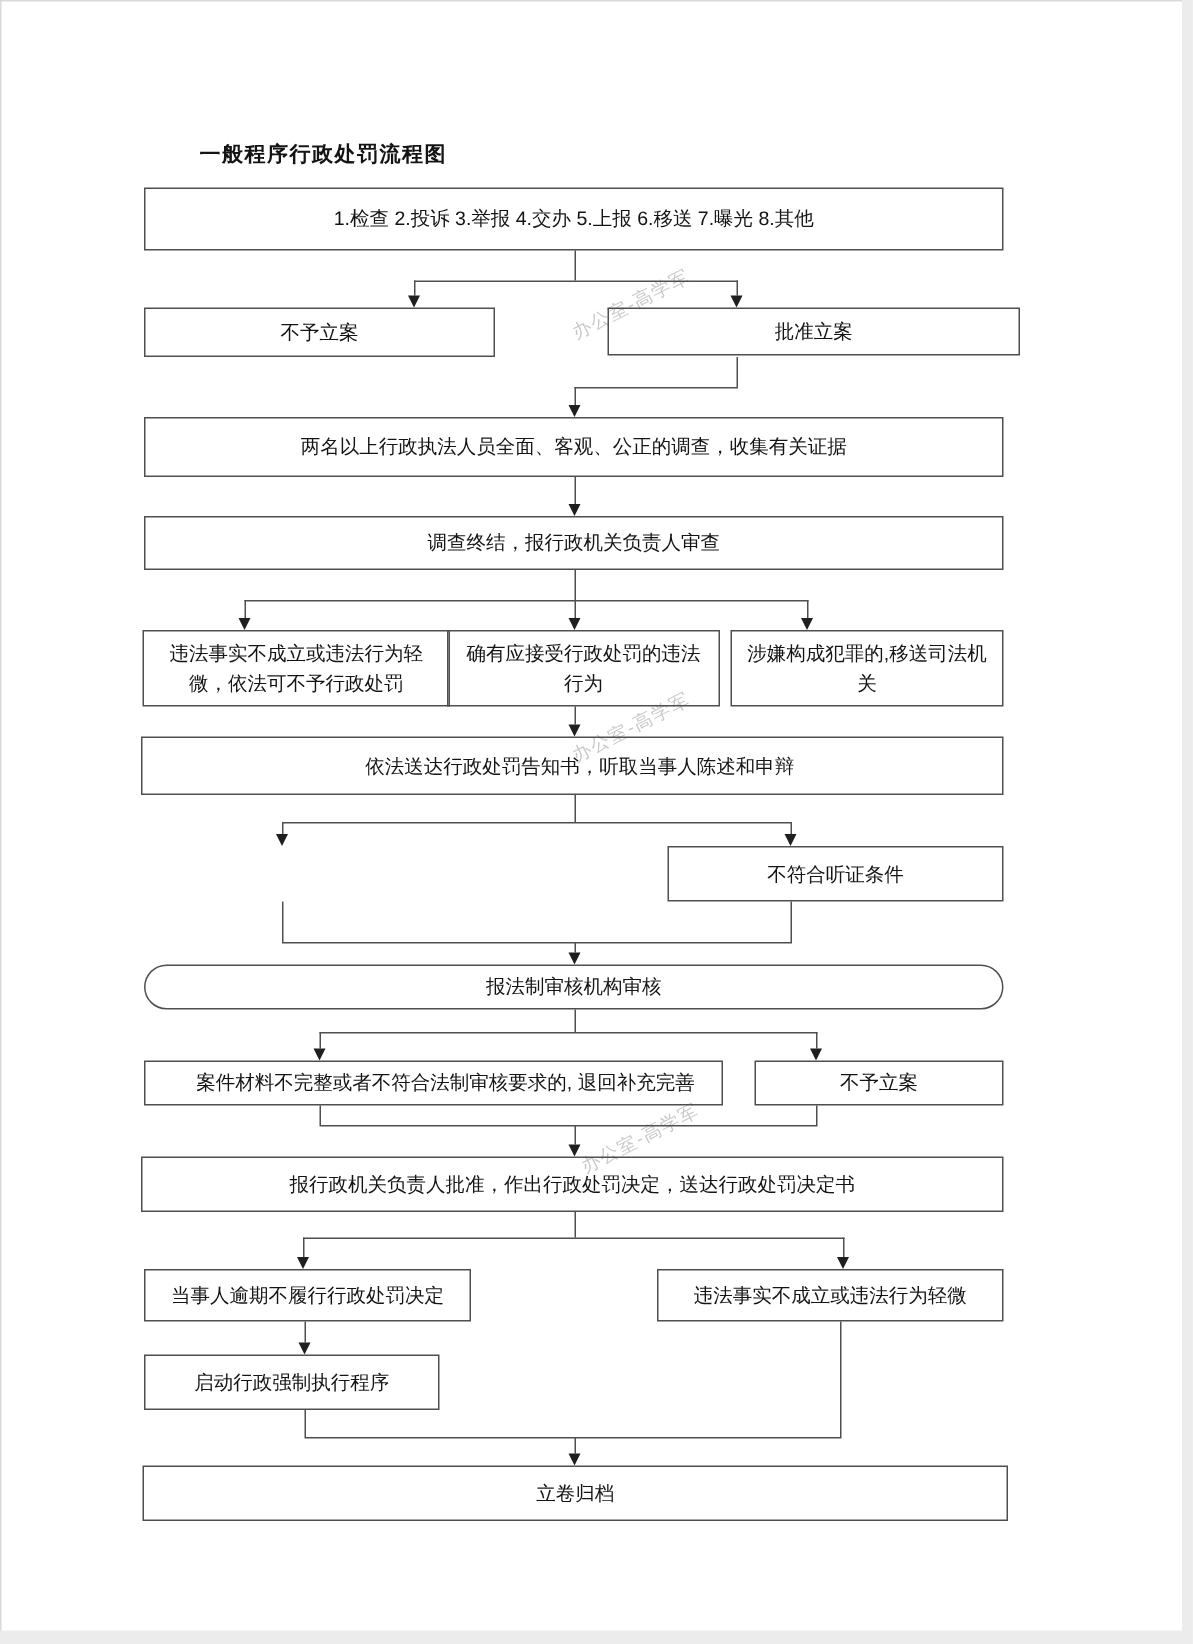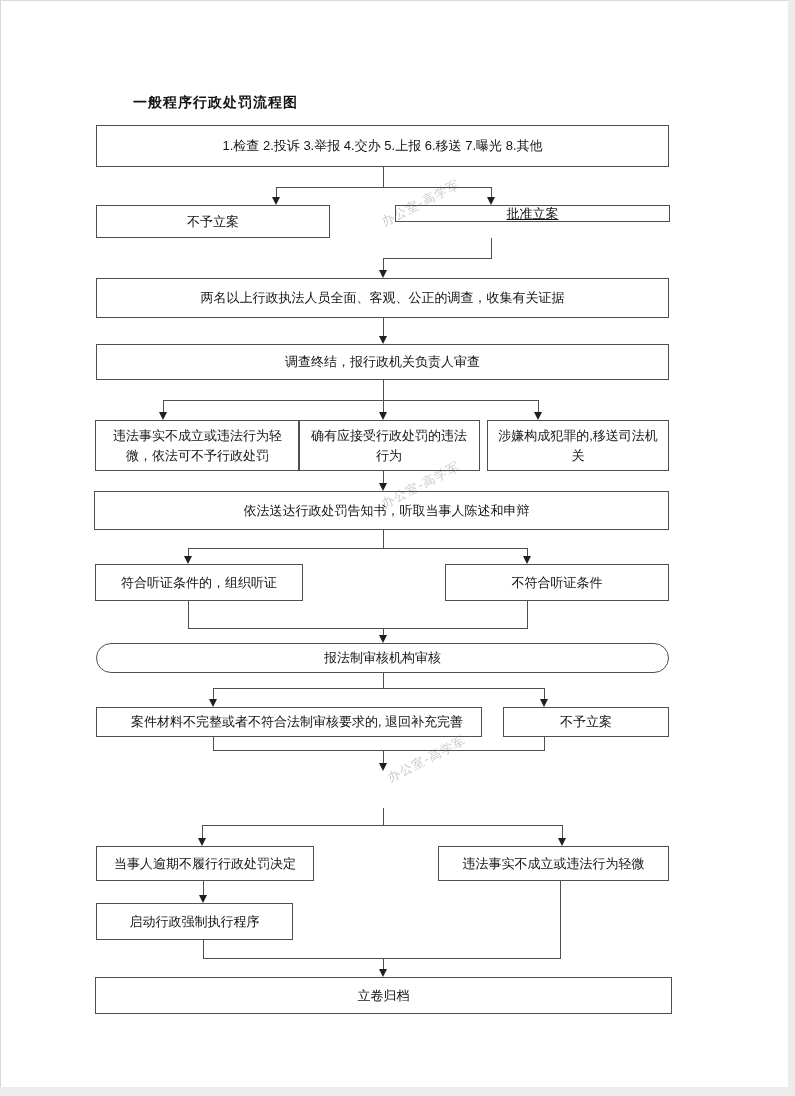--- a/index.html
+++ b/index.html
@@ -46,7 +46,7 @@
   <div class="box" style="left:96px;top:125px;width:573px;height:42px;">1.检查 2.投诉 3.举报 4.交办 5.上报 6.移送 7.曝光 8.其他</div>
 
   <div class="box" style="left:96px;top:205px;width:234px;height:33px;">不予立案</div>
-  <div class="box" style="left:395px;top:205px;width:275px;height:17px;text-decoration:underline;">批准立案</div>
+  <div class="box" style="left:405px;top:205px;width:275px;height:32px;">批准立案</div>
 
   <div class="box" style="left:96px;top:278px;width:573px;height:40px;">两名以上行政执法人员全面、客观、公正的调查，收集有关证据</div>
 

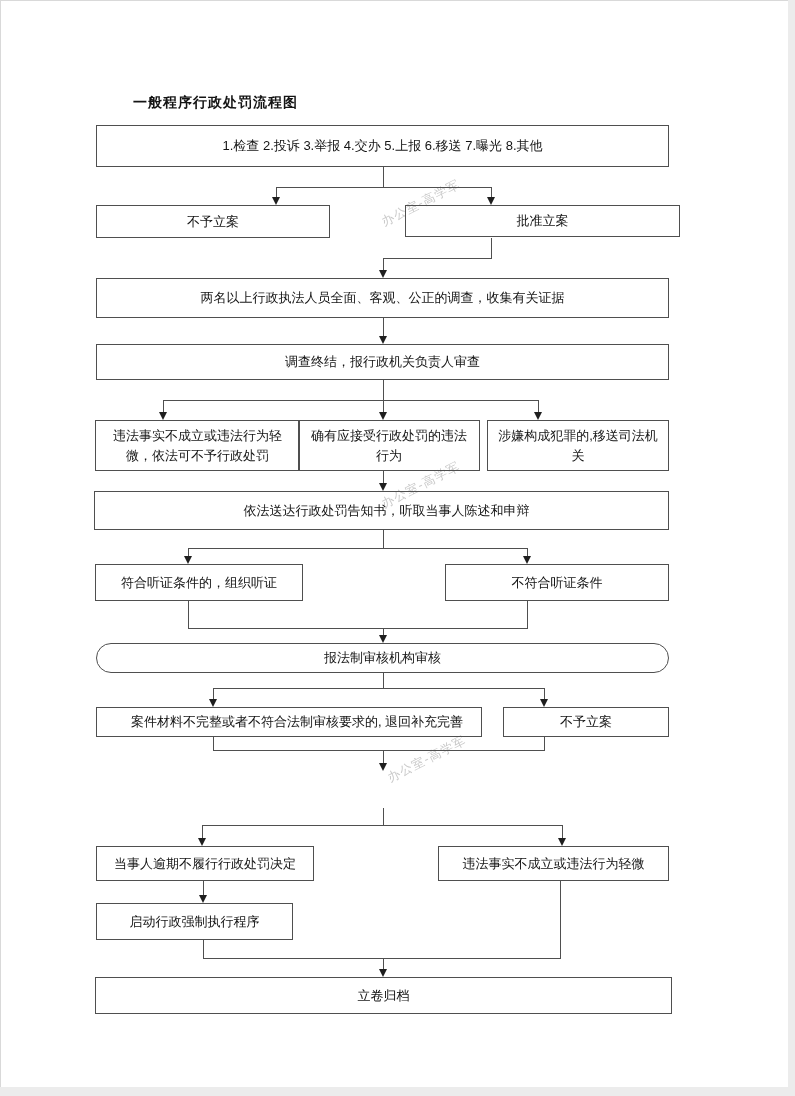--- a/index.html
+++ b/index.html
@@ -58,7 +58,6 @@
 
   <div class="box" style="left:94px;top:491px;width:575px;height:39px;padding-left:18px;">依法送达行政处罚告知书，听取当事人陈述和申辩</div>
 
-  <div class="box" style="left:95px;top:564px;width:208px;height:37px;">符合听证条件的，组织听证</div>
   <div class="box" style="left:445px;top:564px;width:224px;height:37px;">不符合听证条件</div>
 
   <div class="box" style="left:96px;top:643px;width:573px;height:30px;border-radius:15px;">报法制审核机构审核</div>

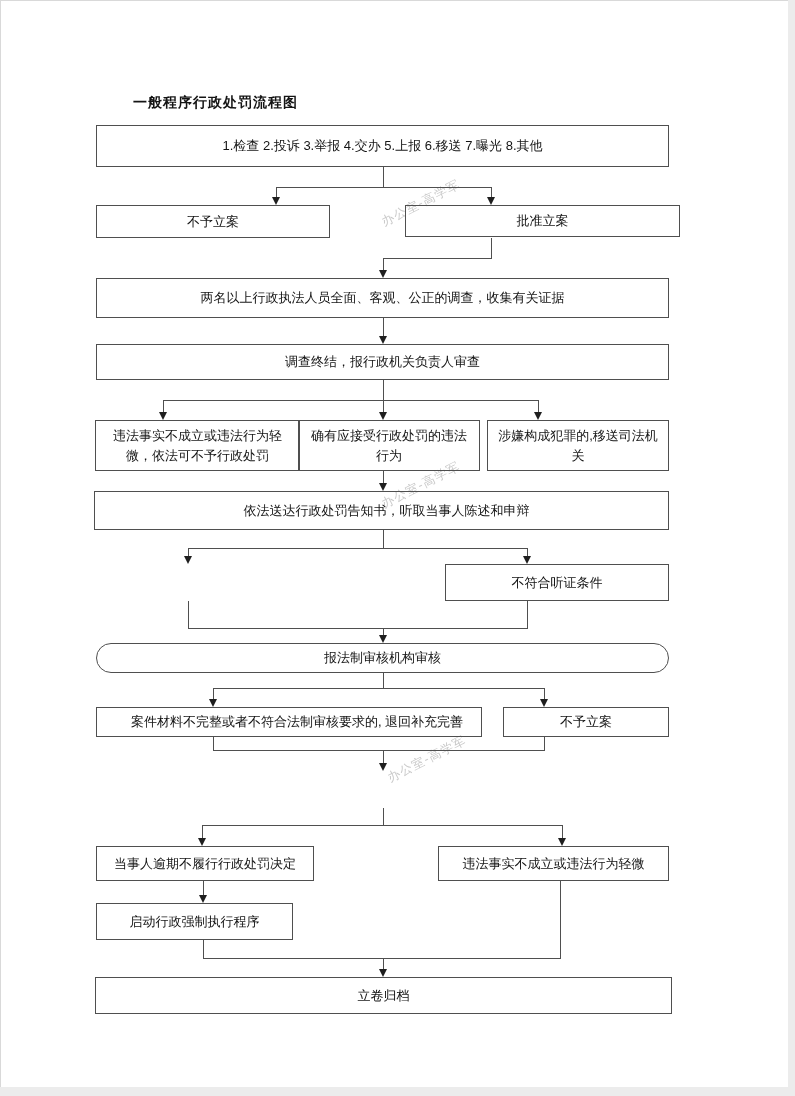--- a/index.html
+++ b/index.html
@@ -65,6 +65,7 @@
   <div class="box" style="left:96px;top:707px;width:386px;height:30px;padding-left:24px;">案件材料不完整或者不符合法制审核要求的, 退回补充完善</div>
   <div class="box" style="left:503px;top:707px;width:166px;height:30px;">不予立案</div>
 
+  <div class="box" style="left:94px;top:771px;width:575px;height:37px;">报行政机关负责人批准，作出行政处罚决定，送达行政处罚决定书</div>
 
   <div class="box" style="left:96px;top:846px;width:218px;height:35px;">当事人逾期不履行行政处罚决定</div>
   <div class="box" style="left:438px;top:846px;width:231px;height:35px;">违法事实不成立或违法行为轻微</div>

